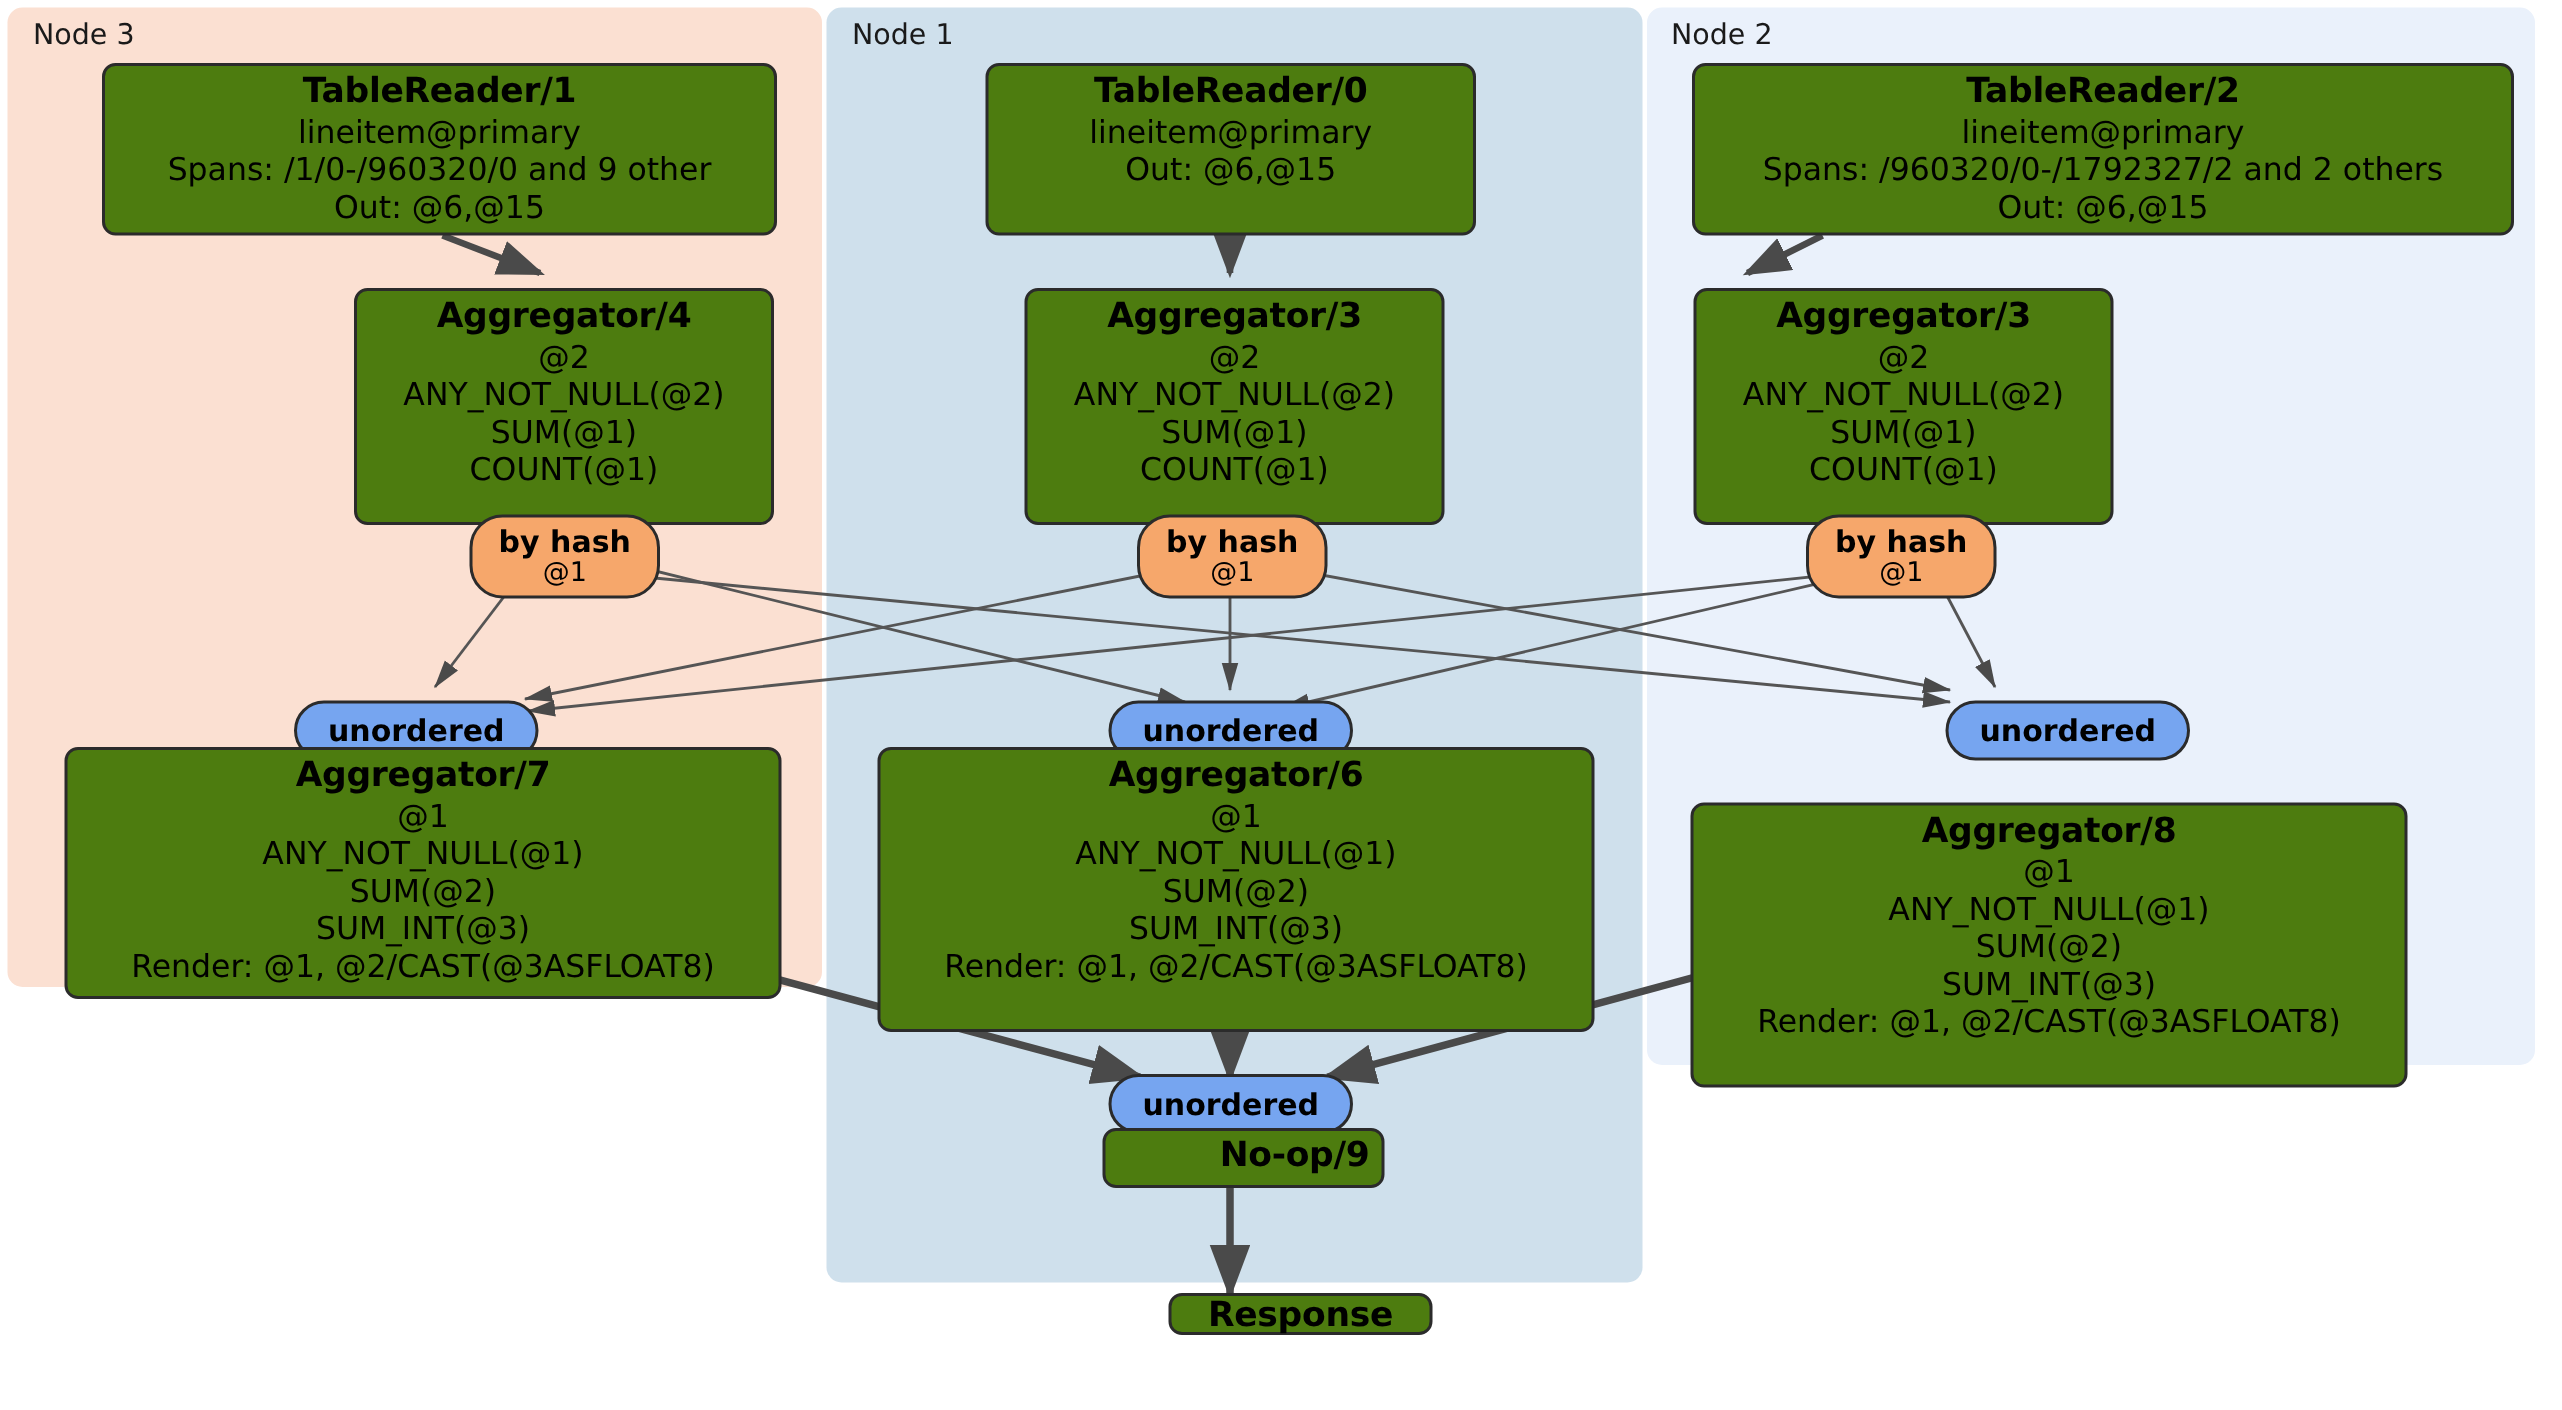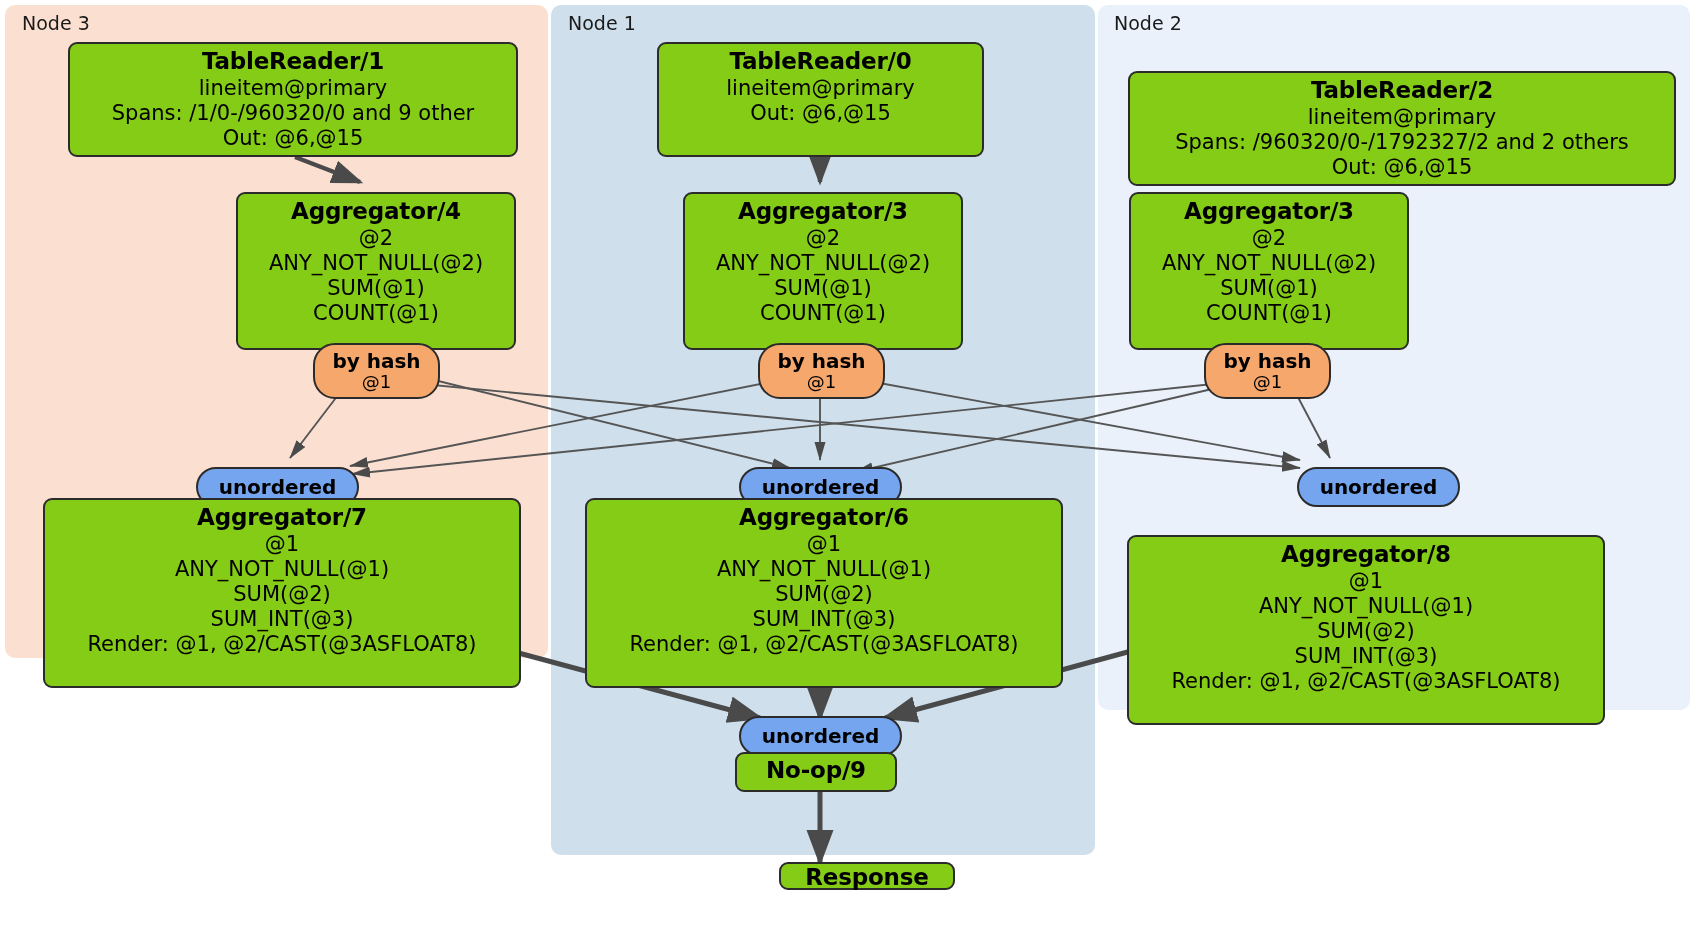--- a/index.html
+++ b/index.html
@@ -30,7 +30,7 @@
   .proc-box{
     position:absolute;
     box-sizing:border-box;
-    background:#84cc16;
+    background:#4d7c0f;
     border:2.2px solid #2b2b2b;
     border-radius:9px;
     text-align:center;

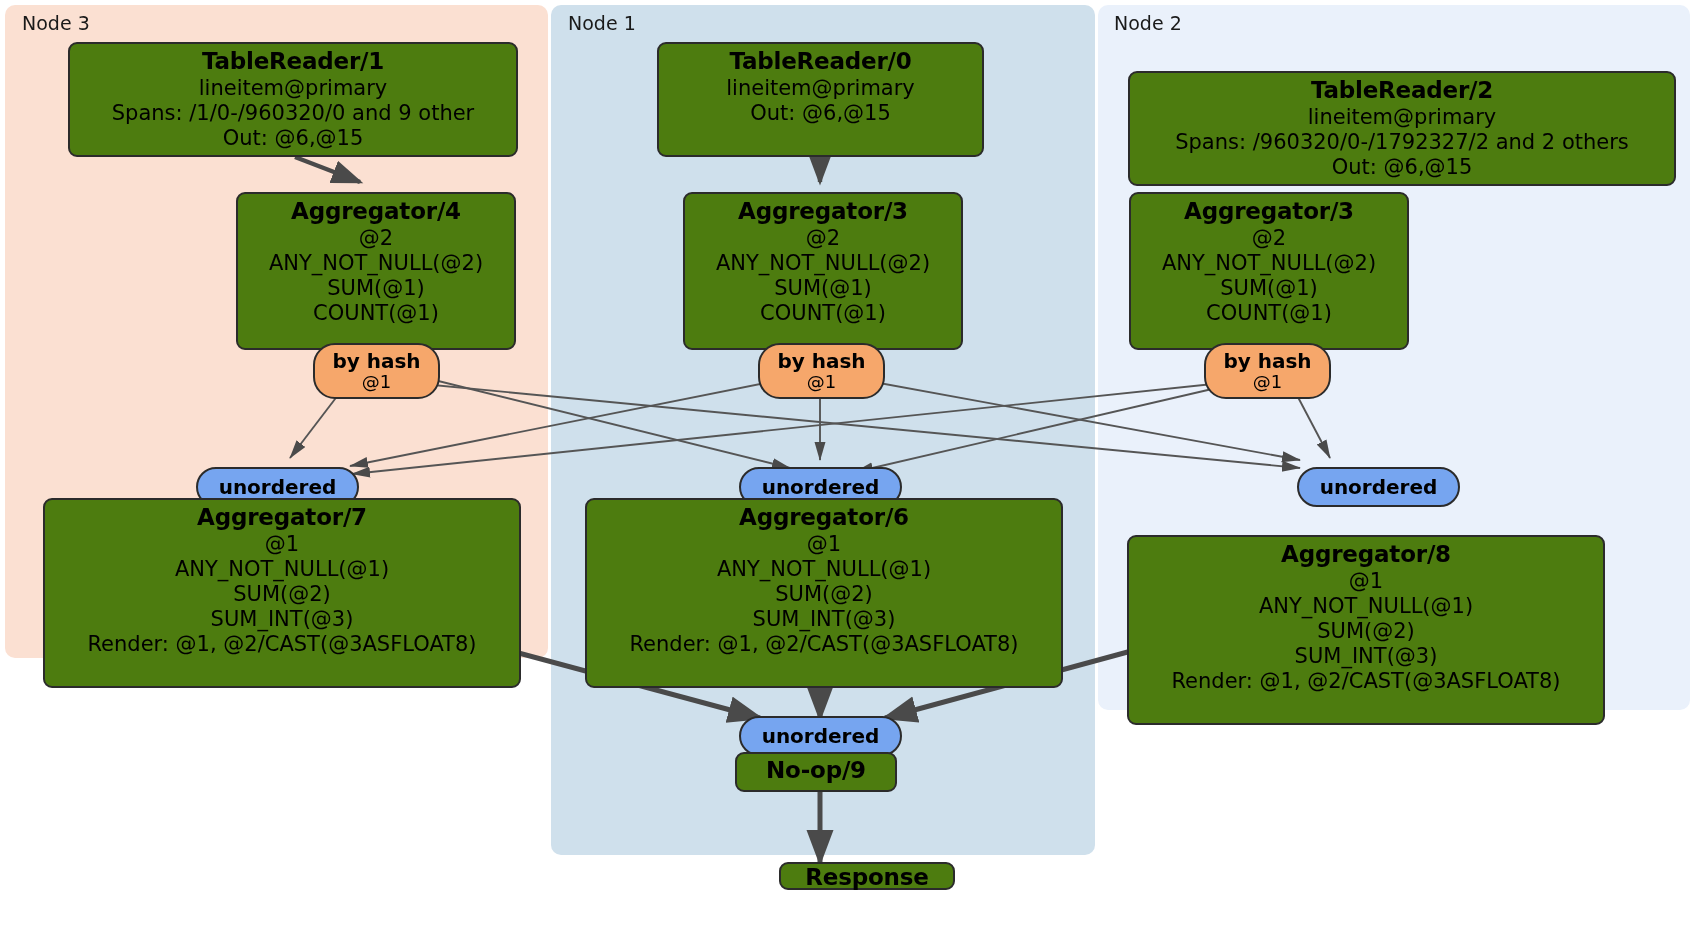--- a/index.html
+++ b/index.html
@@ -131,7 +131,7 @@
     <span class="proc-line">Out: @6,@15</span>
   </div>
 
-  <div class="proc-box" style="left:1128px;top:42px;width:548px;height:115px;margin-top:29px;">
+  <div class="proc-box" style="left:1128px;top:42px;width:548px;height:115px;">
     <span class="proc-title">TableReader/2</span>
     <span class="proc-line">lineitem@primary</span>
     <span class="proc-line">Spans: /960320/0-/1792327/2 and 2 others</span>

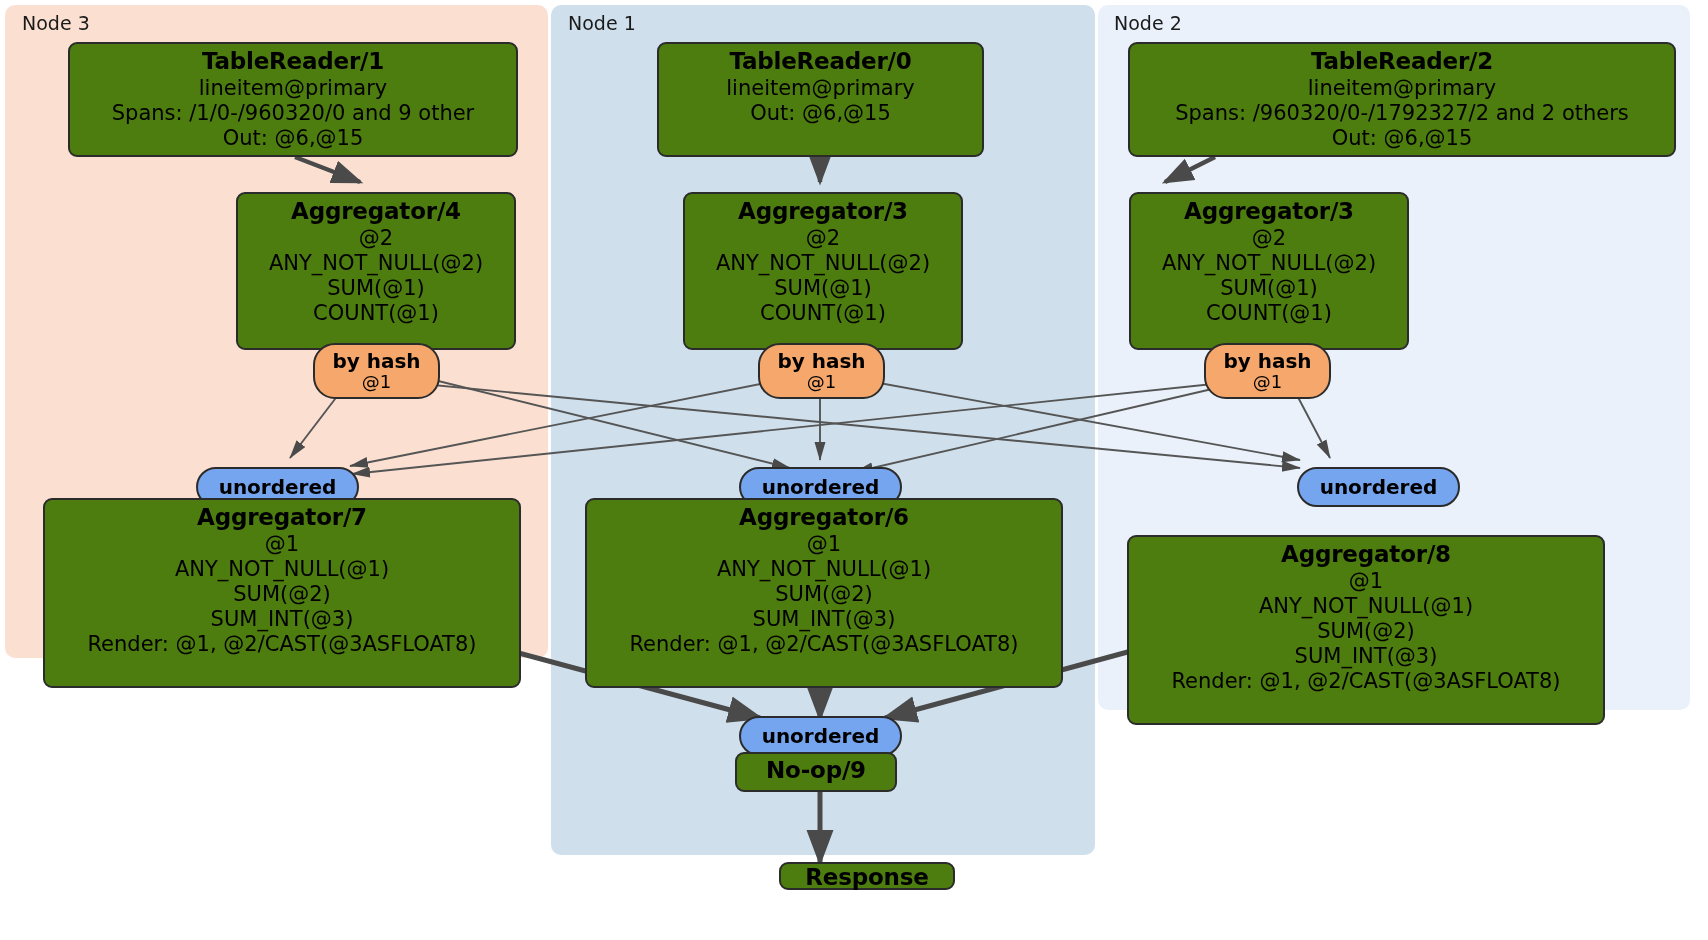--- a/index.html
+++ b/index.html
@@ -189,7 +189,7 @@
     <span class="pill-t">unordered</span>
   </div>
 
-  <div class="proc-box" style="left:43px;top:498px;width:478px;height:190px;">
+  <div class="proc-box" style="left:43px;top:498px;width:478px;height:168px;">
     <span class="proc-title">Aggregator/7</span>
     <span class="proc-line">@1</span>
     <span class="proc-line">ANY_NOT_NULL(@1)</span>

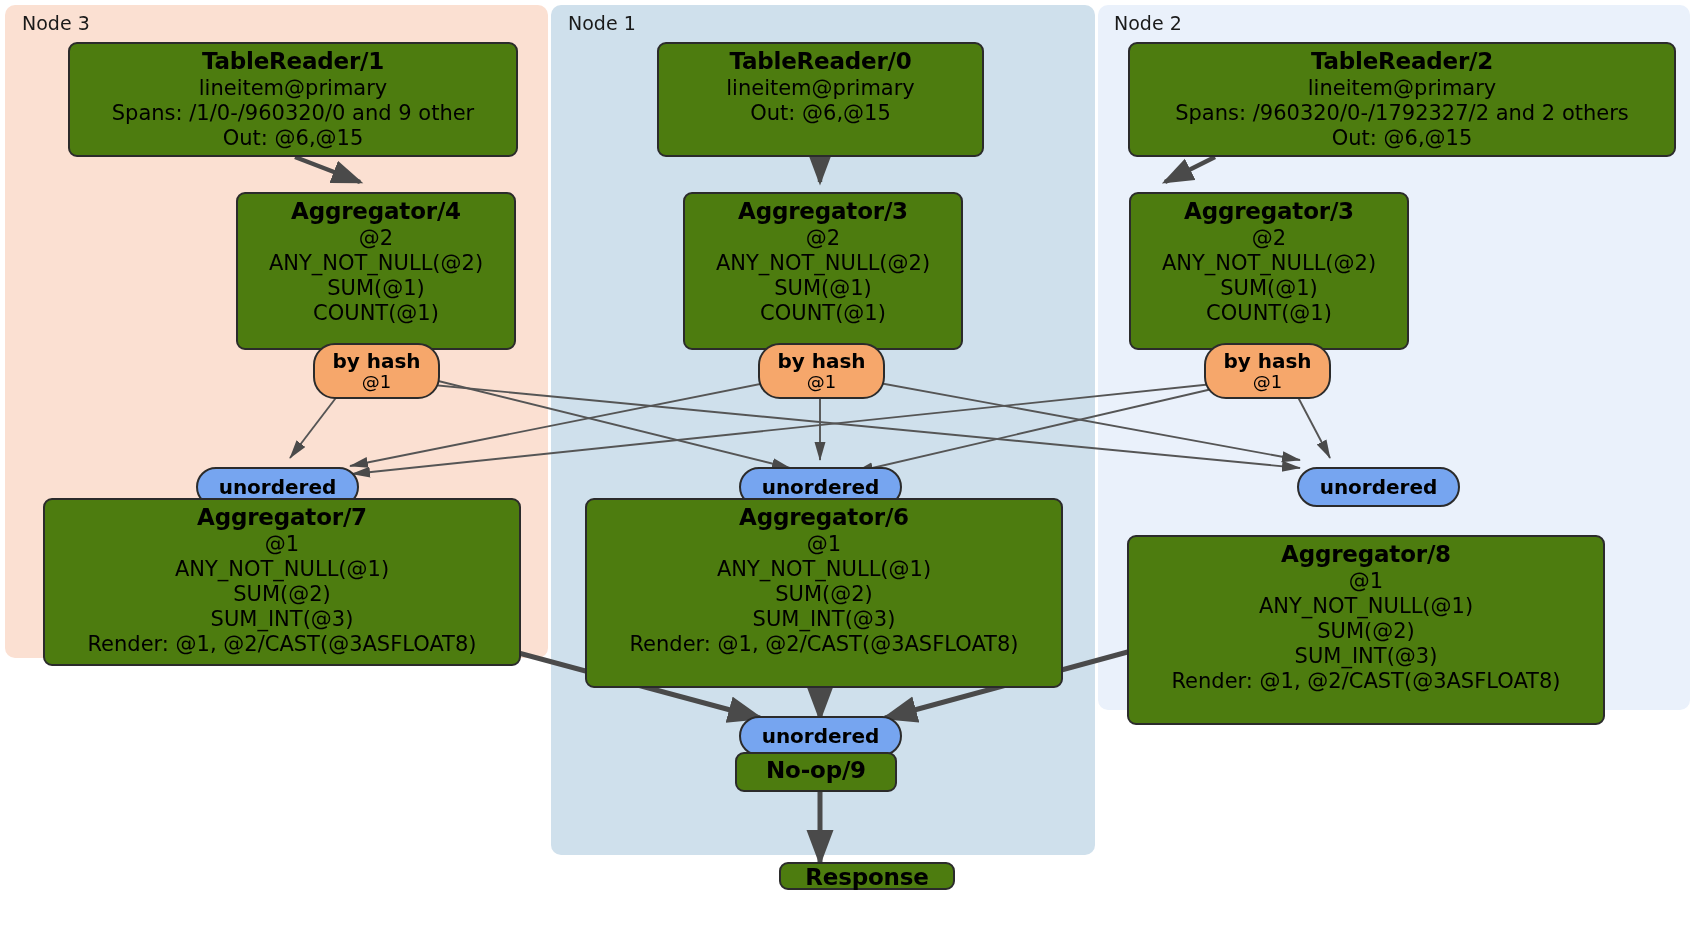--- a/index.html
+++ b/index.html
@@ -220,7 +220,7 @@
     <span class="pill-t">unordered</span>
   </div>
 
-  <div class="proc-box" style="left:735px;top:752px;width:162px;height:40px;padding-top:3px;">
+  <div class="proc-box" style="left:735px;top:752px;width:188px;height:40px;padding-top:3px;text-align:right;">
     <span class="proc-title">No-op/9</span>
   </div>
 

